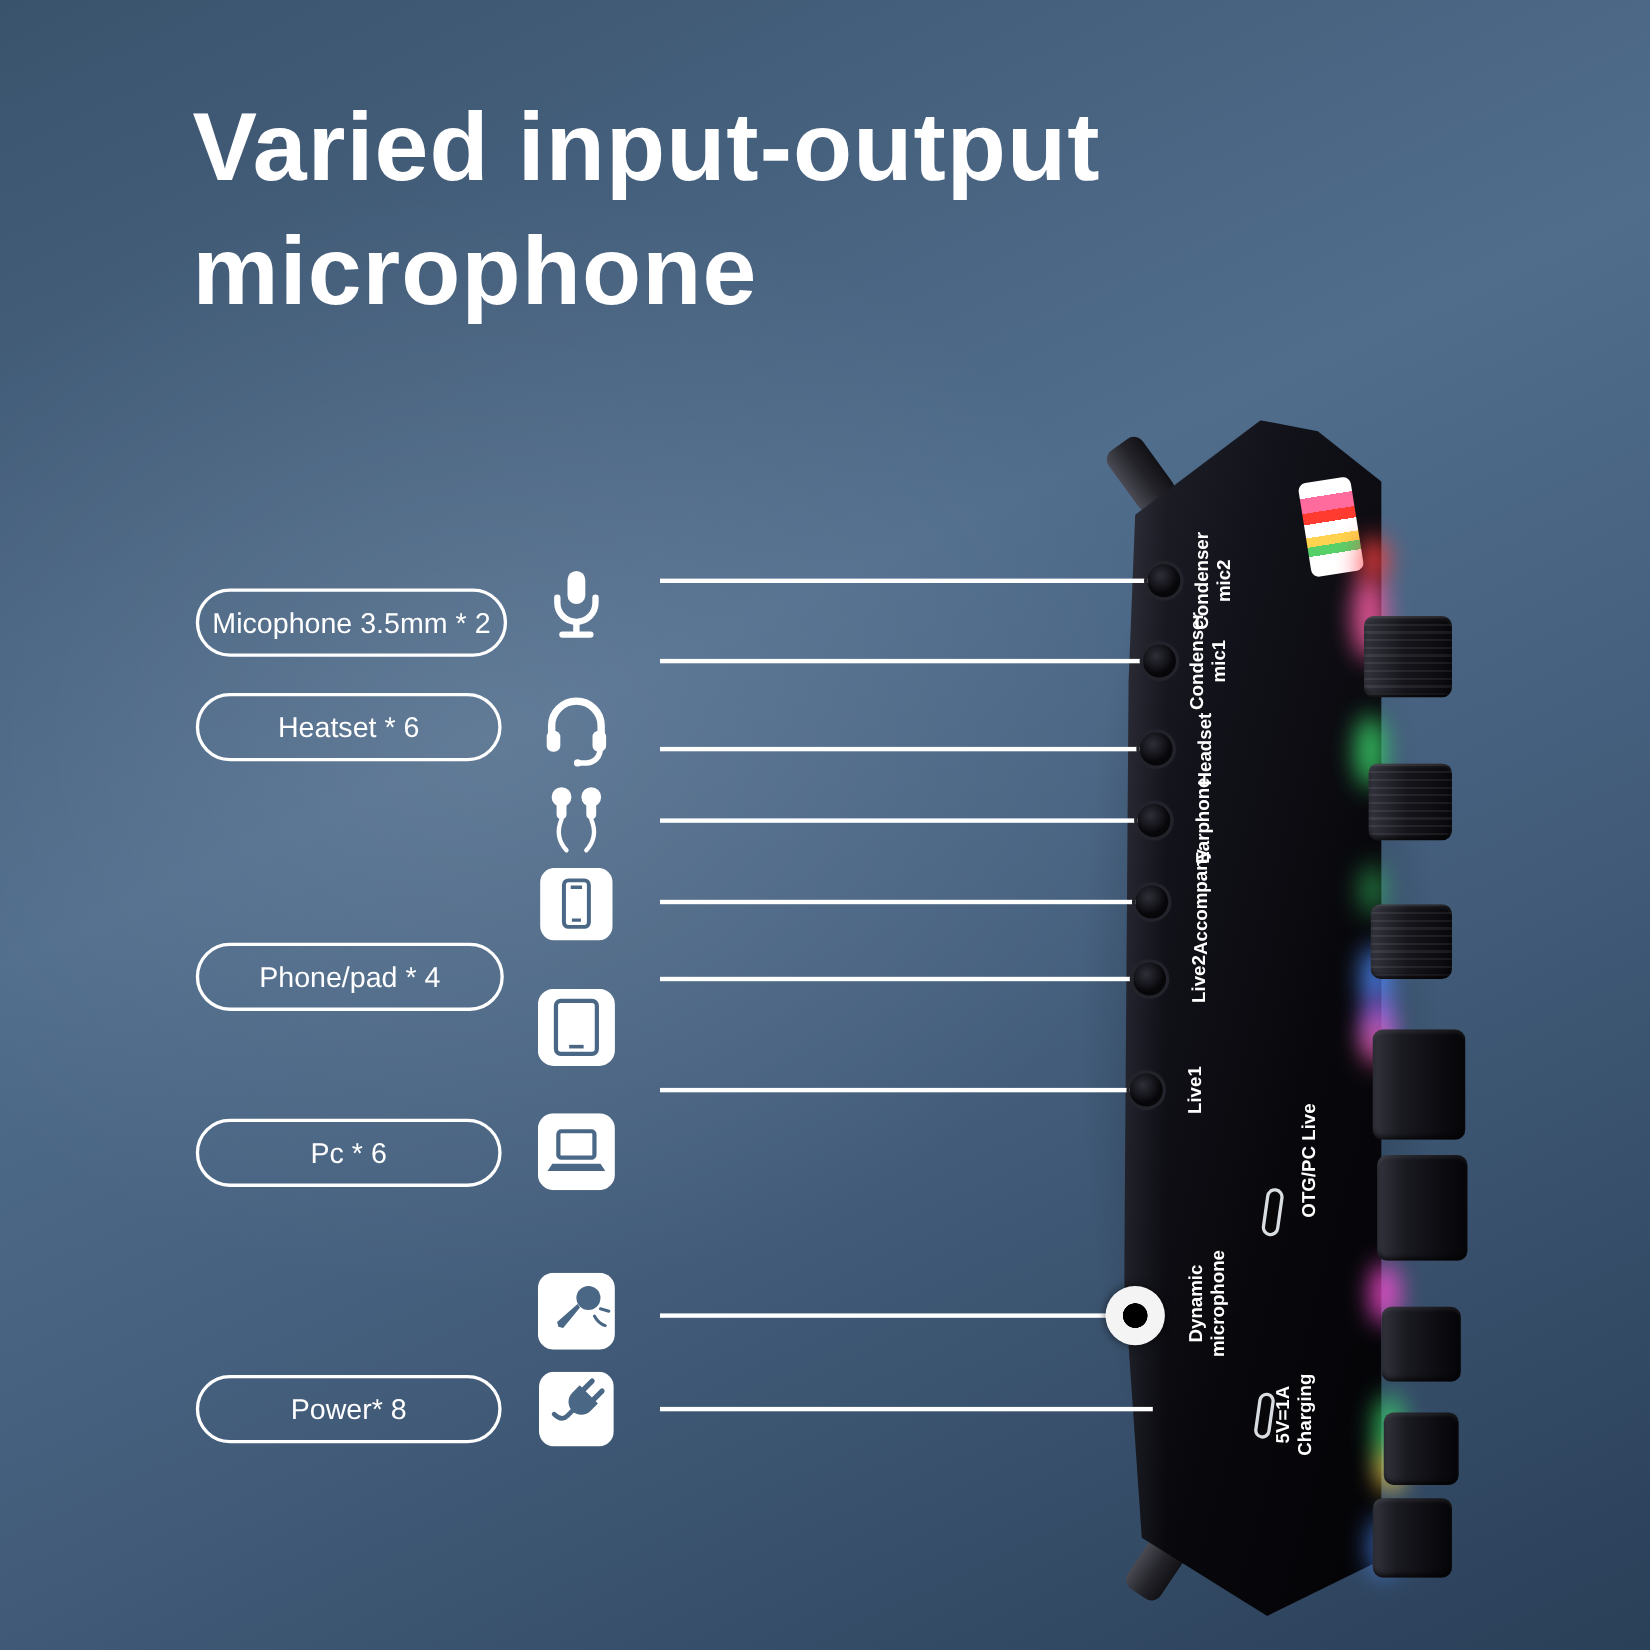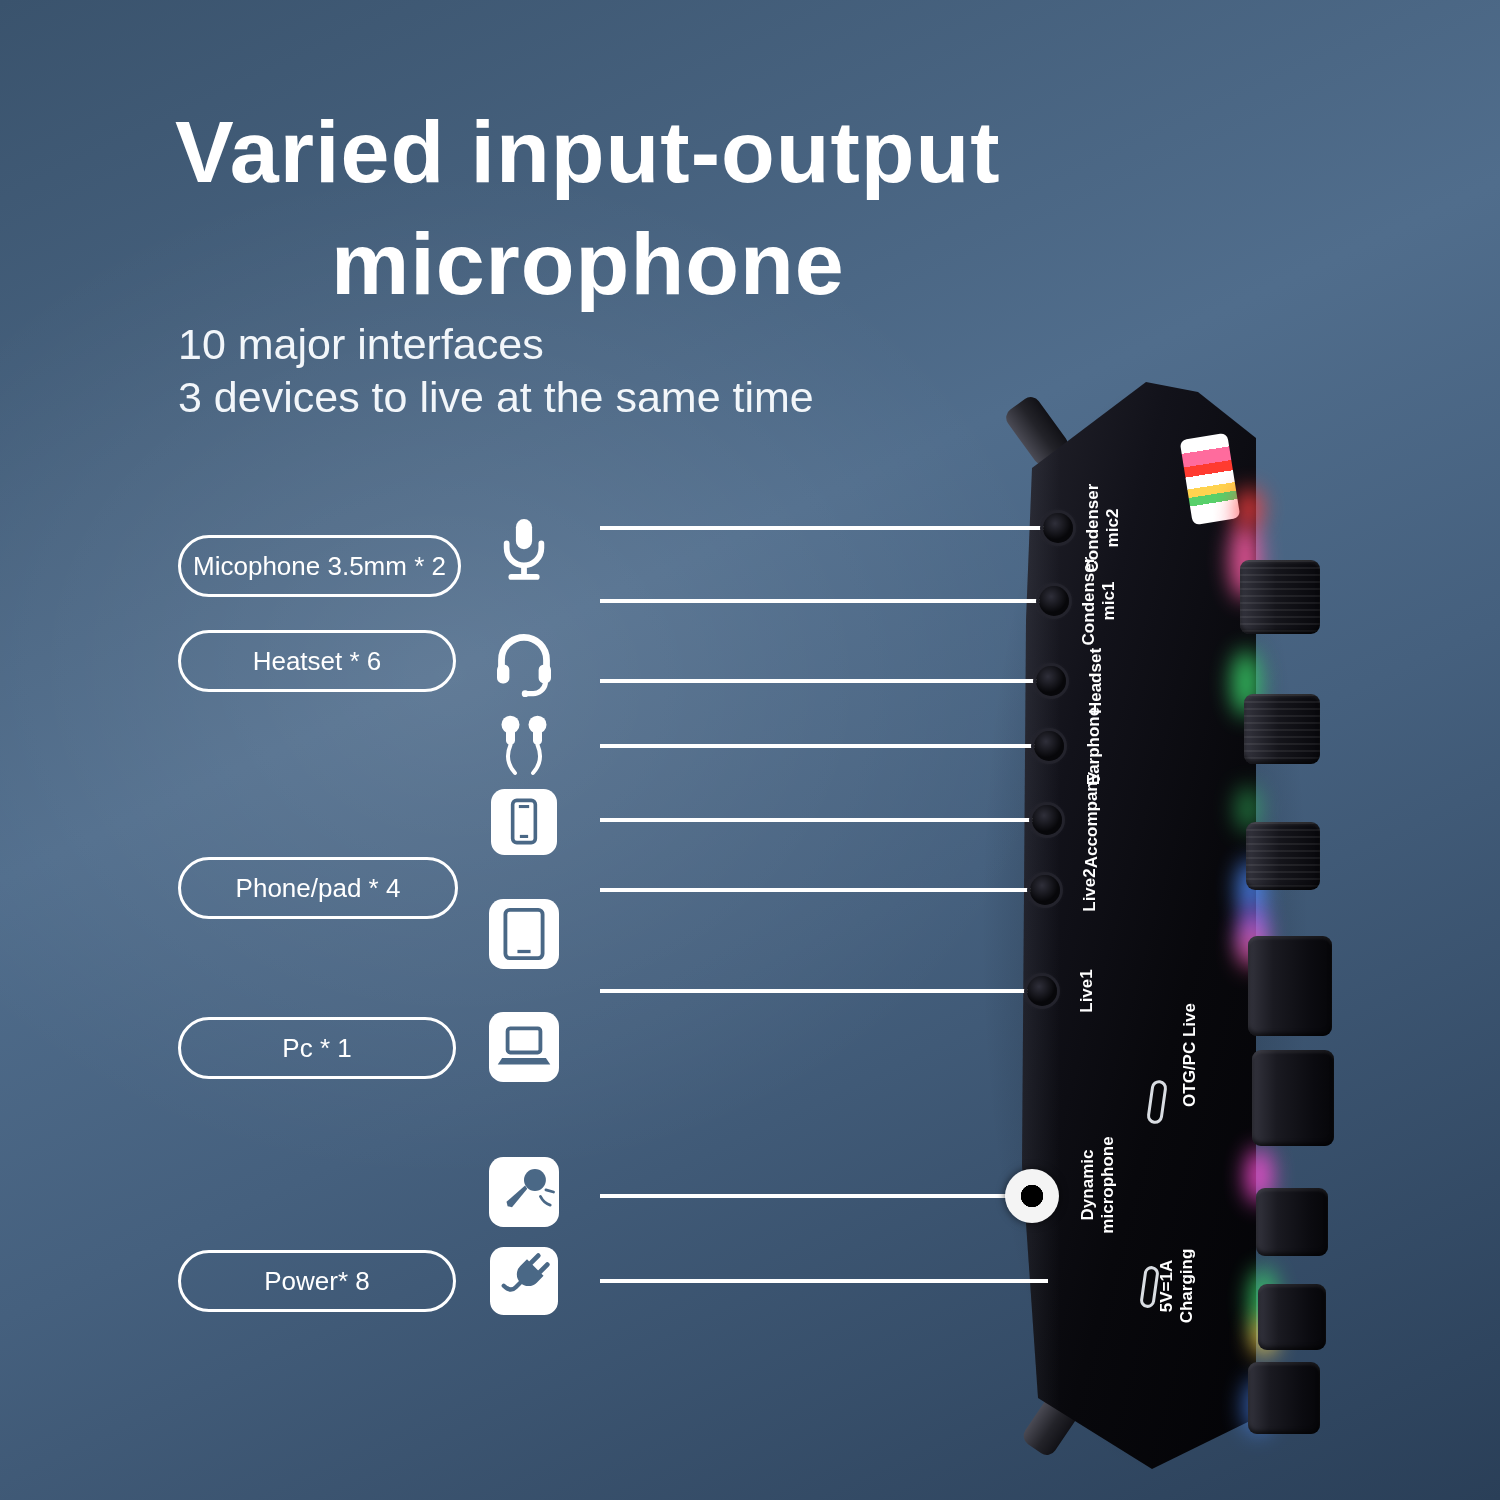--- a/index.html
+++ b/index.html
@@ -14,8 +14,8 @@
   }
 
   
-  .title{ position:absolute; left:175px; top:96px; color:#fff; font-weight:bold;
-          font-size:88px; line-height:112px; letter-spacing:1px; z-index:2;text-align:center; }
+  .title{ position:absolute; left:175px; top:78px; color:#fff; font-weight:bold;
+          font-size:88px; line-height:112px; letter-spacing:1px; z-index:2; }
   .subtitle{ position:absolute; left:178px; top:318px; color:#f2f6fa;
              font-size:43px; line-height:53px; z-index:2; }
 

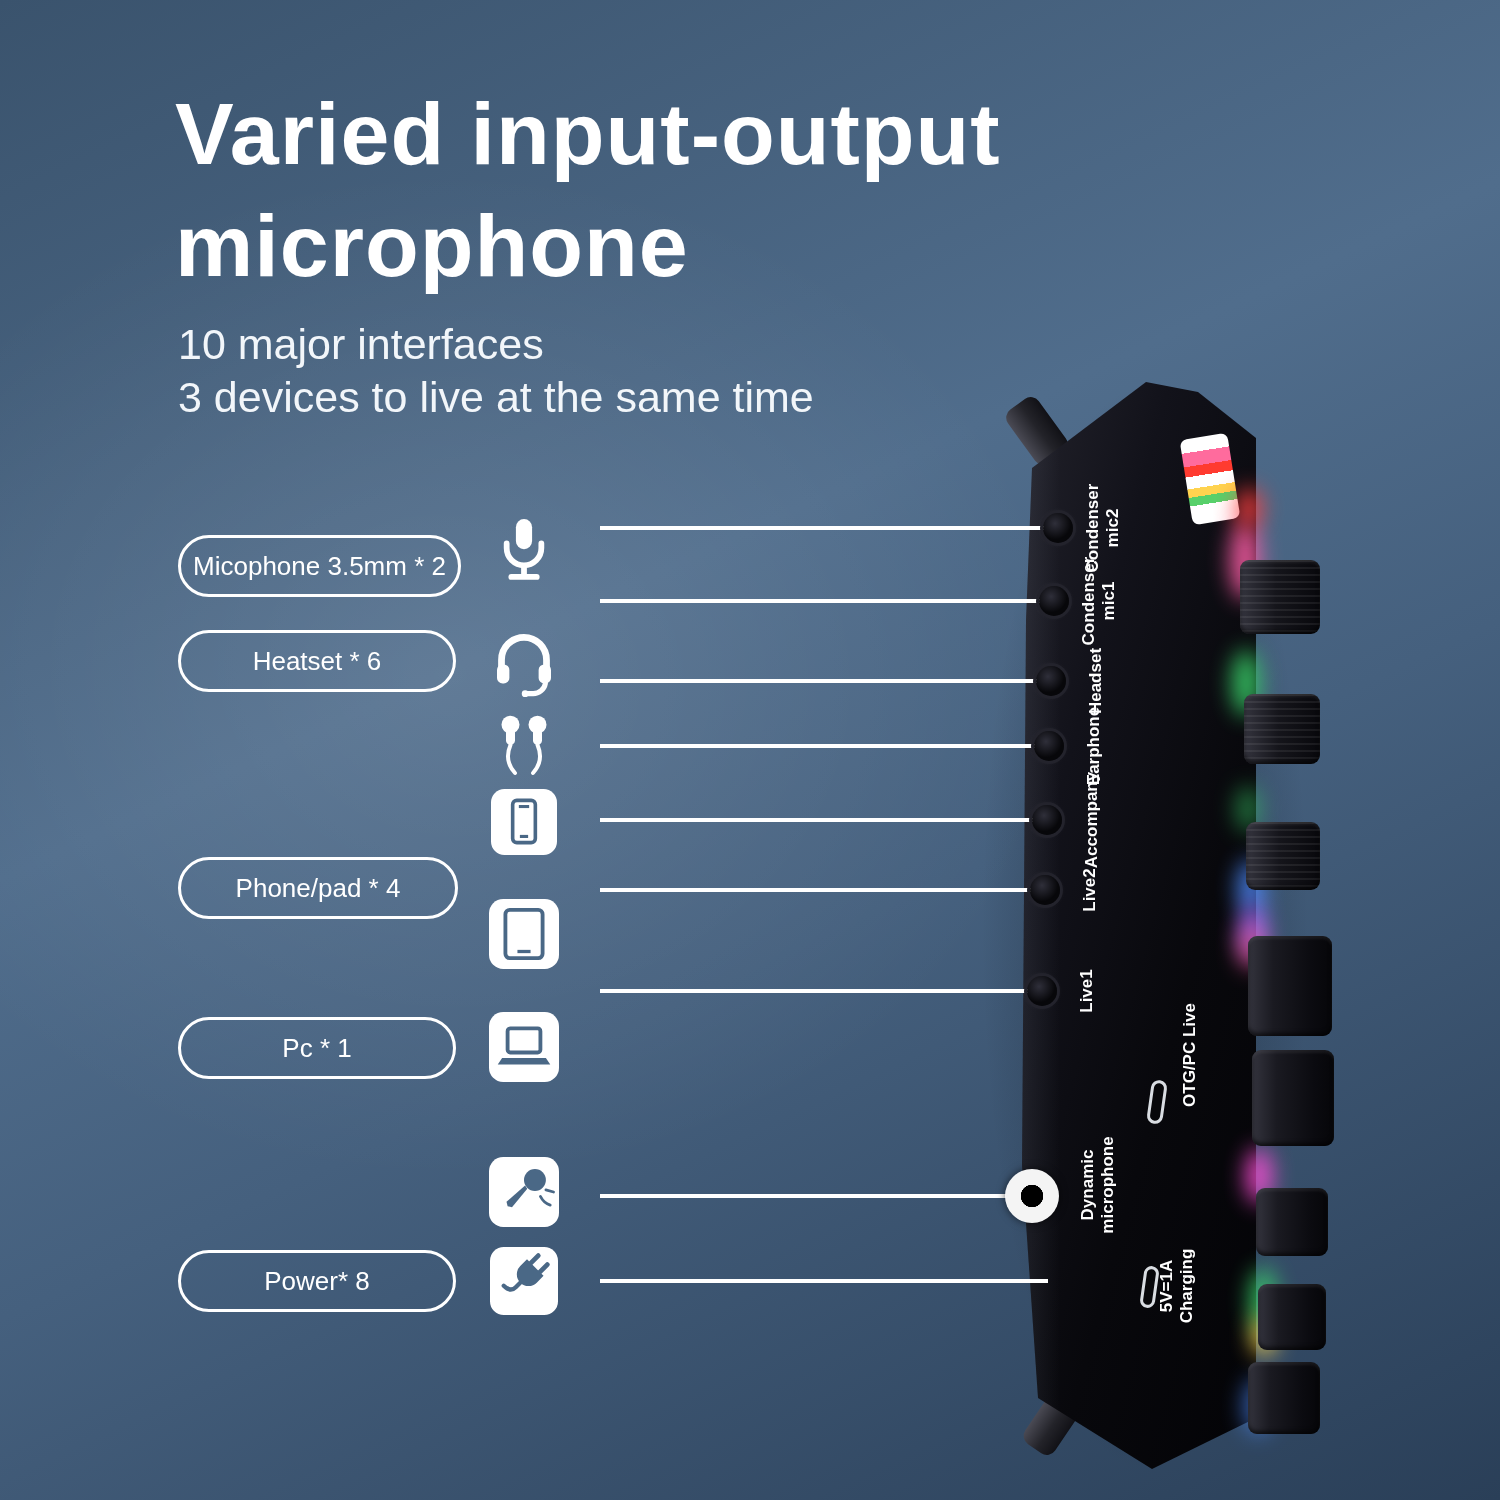--- a/index.html
+++ b/index.html
@@ -84,10 +84,6 @@
     <div>Varied input-output</div>
     <div>microphone</div>
   </div>
-  <div class="subtitle">
-    <div>10 major interfaces</div>
-    <div>3 devices to live at the same time</div>
-  </div>
 
   <div class="pill" style="left:178px; top:535px; width:283px">
       <span>Micophone 3.5mm * 2</span>

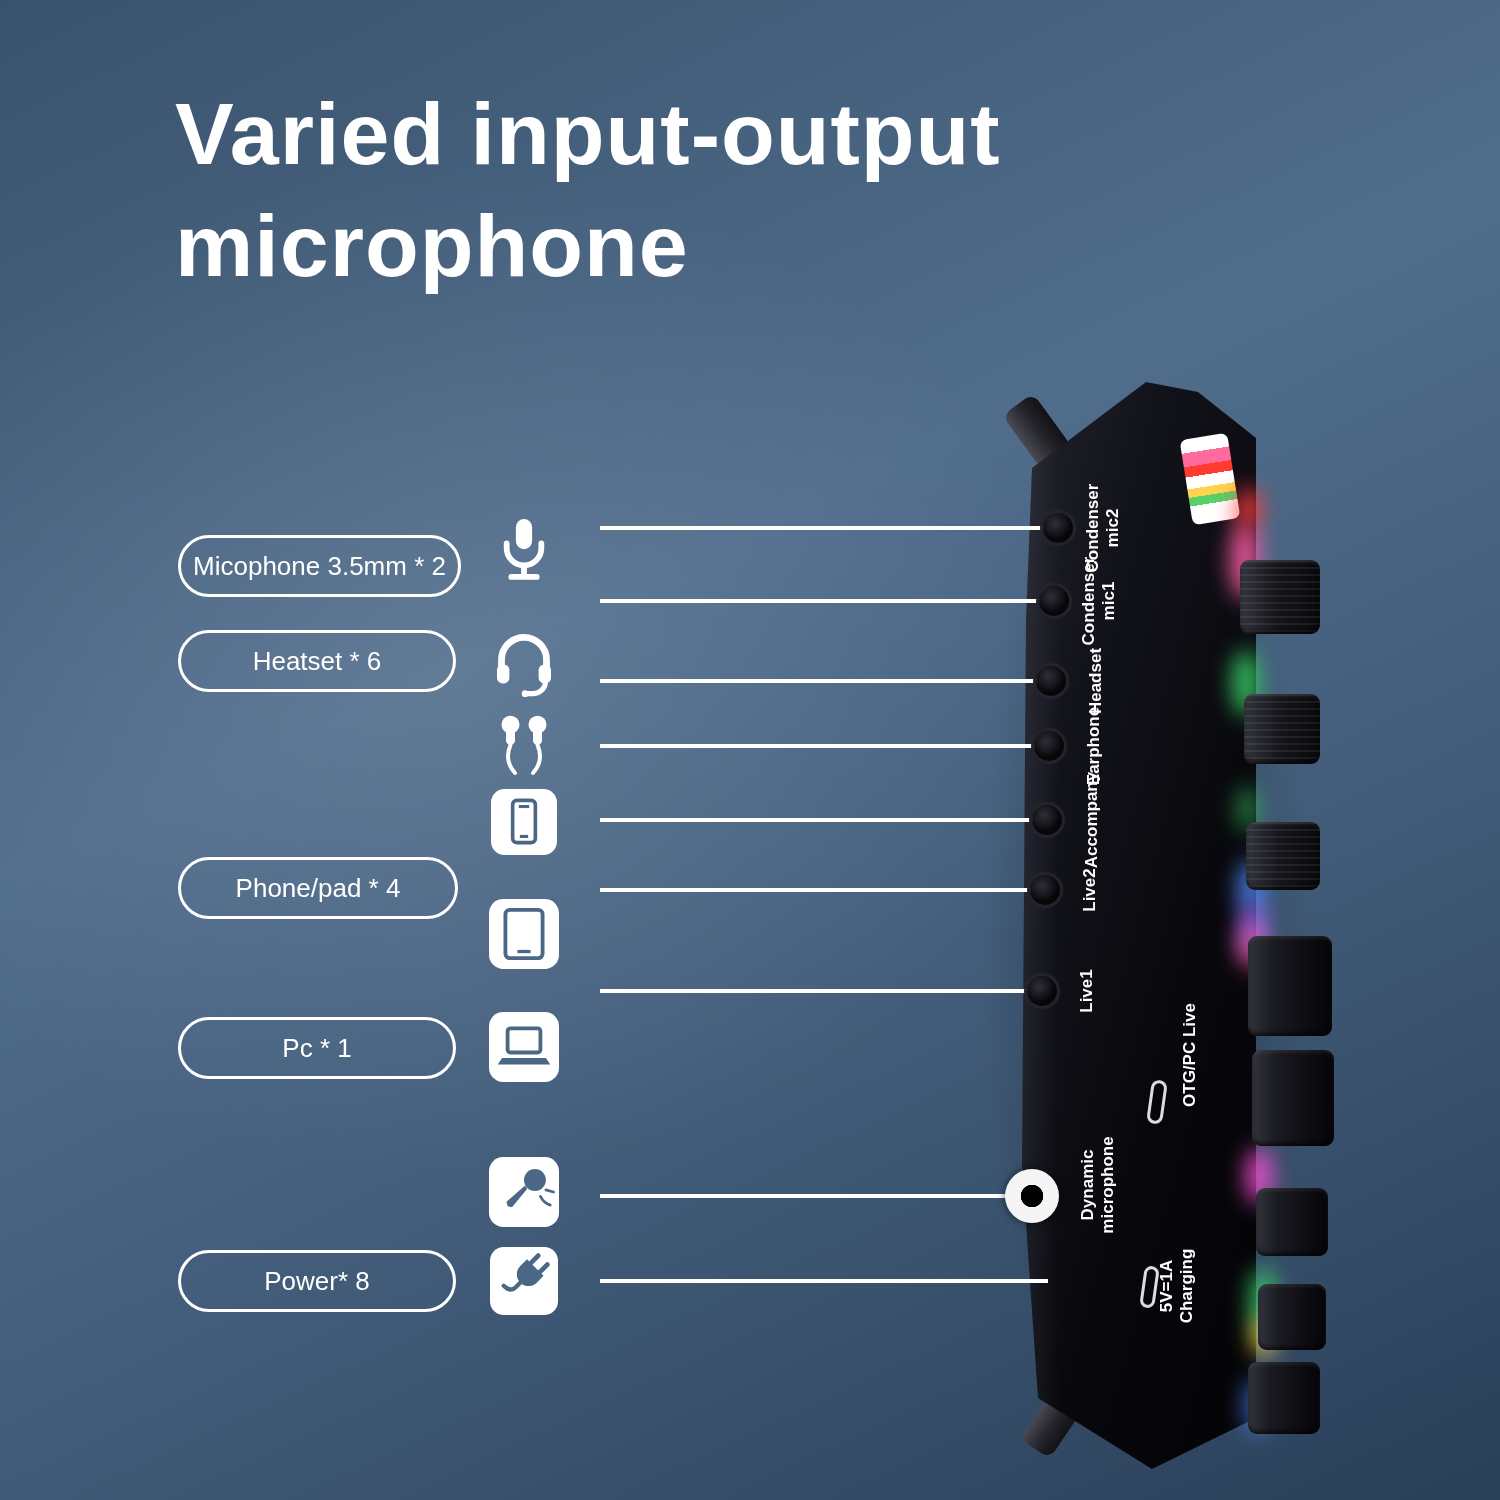--- a/index.html
+++ b/index.html
@@ -95,7 +95,7 @@
       <span>Phone/pad * 4</span>
     </div>
   <div class="pill" style="left:178px; top:1017px; width:278px">
-      <span>Pc * 1</span>
+      <span>Pc * 6</span>
     </div>
   <div class="pill" style="left:178px; top:1250px; width:278px">
       <span>Power* 8</span>

